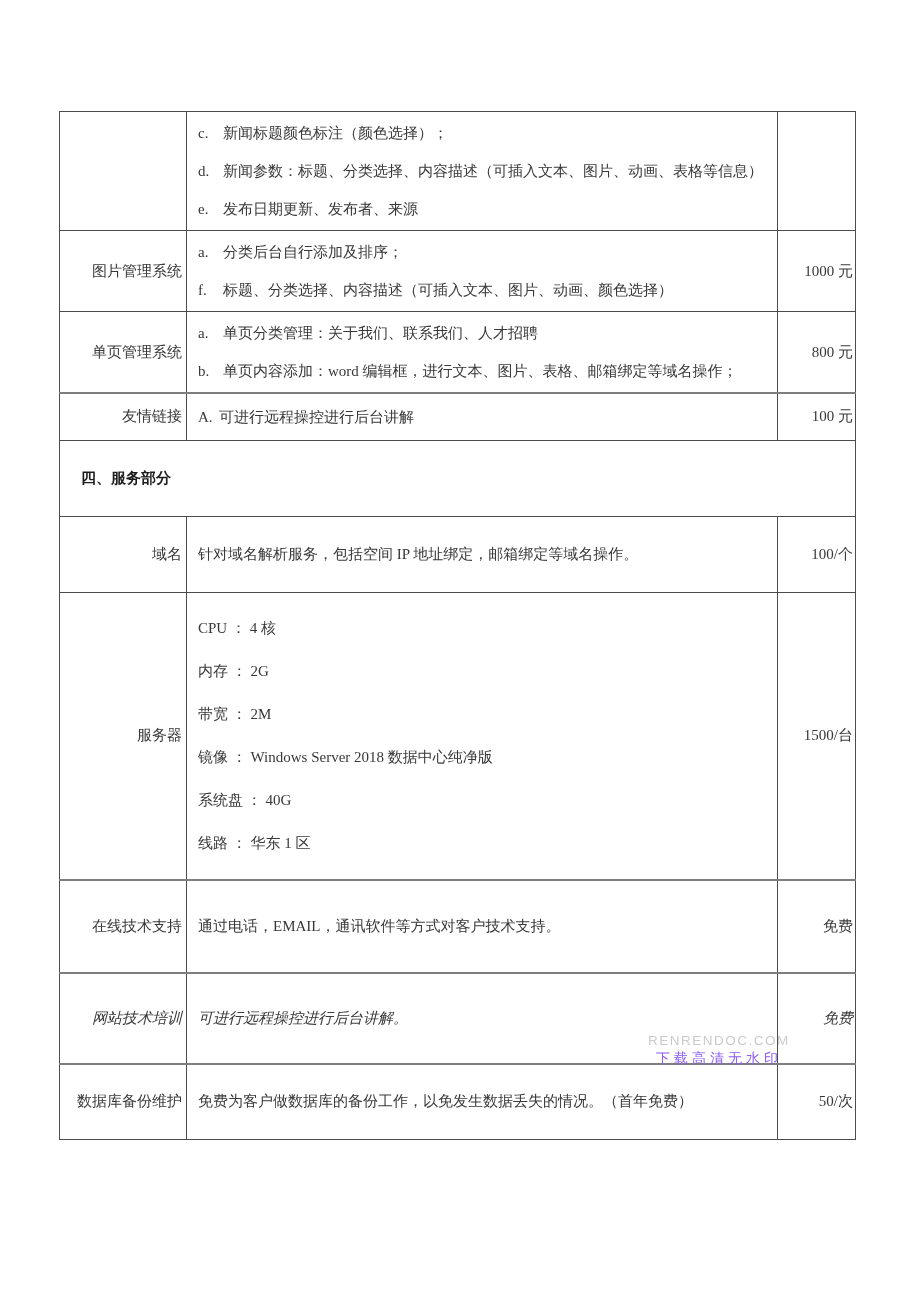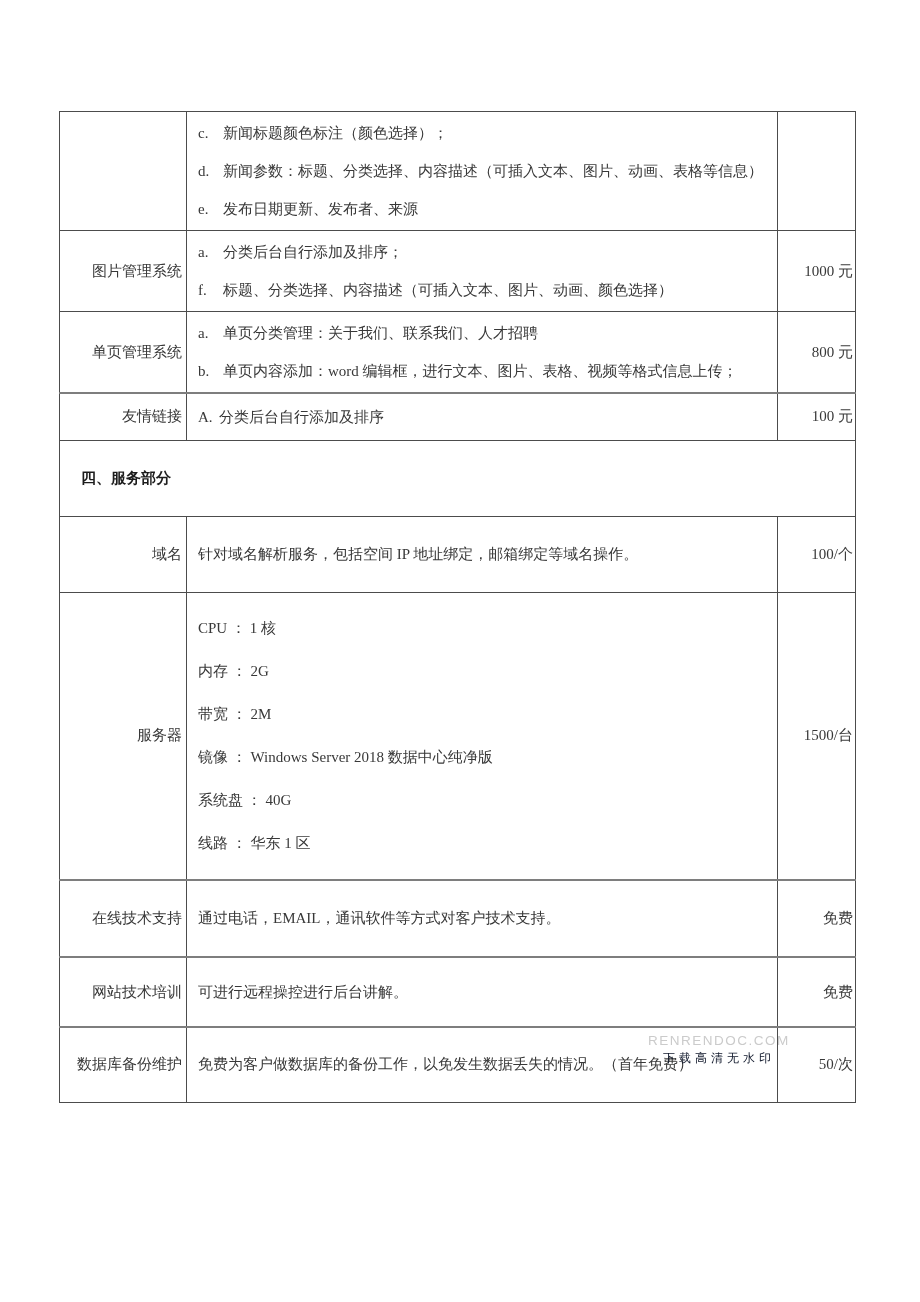--- a/index.html
+++ b/index.html
@@ -134,7 +134,7 @@
             </div>
         <div class="li">
               <span class="m">b.</span>
-              <span class="t">单页内容添加：word 编辑框，进行文本、图片、表格、视频等格式信息上传；</span>
+              <span class="t">单页内容添加：word 编辑框，进行文本、图片、表格、邮箱绑定等域名操作；</span>
             </div>
       </td>
       <td class="price">800 元</td>

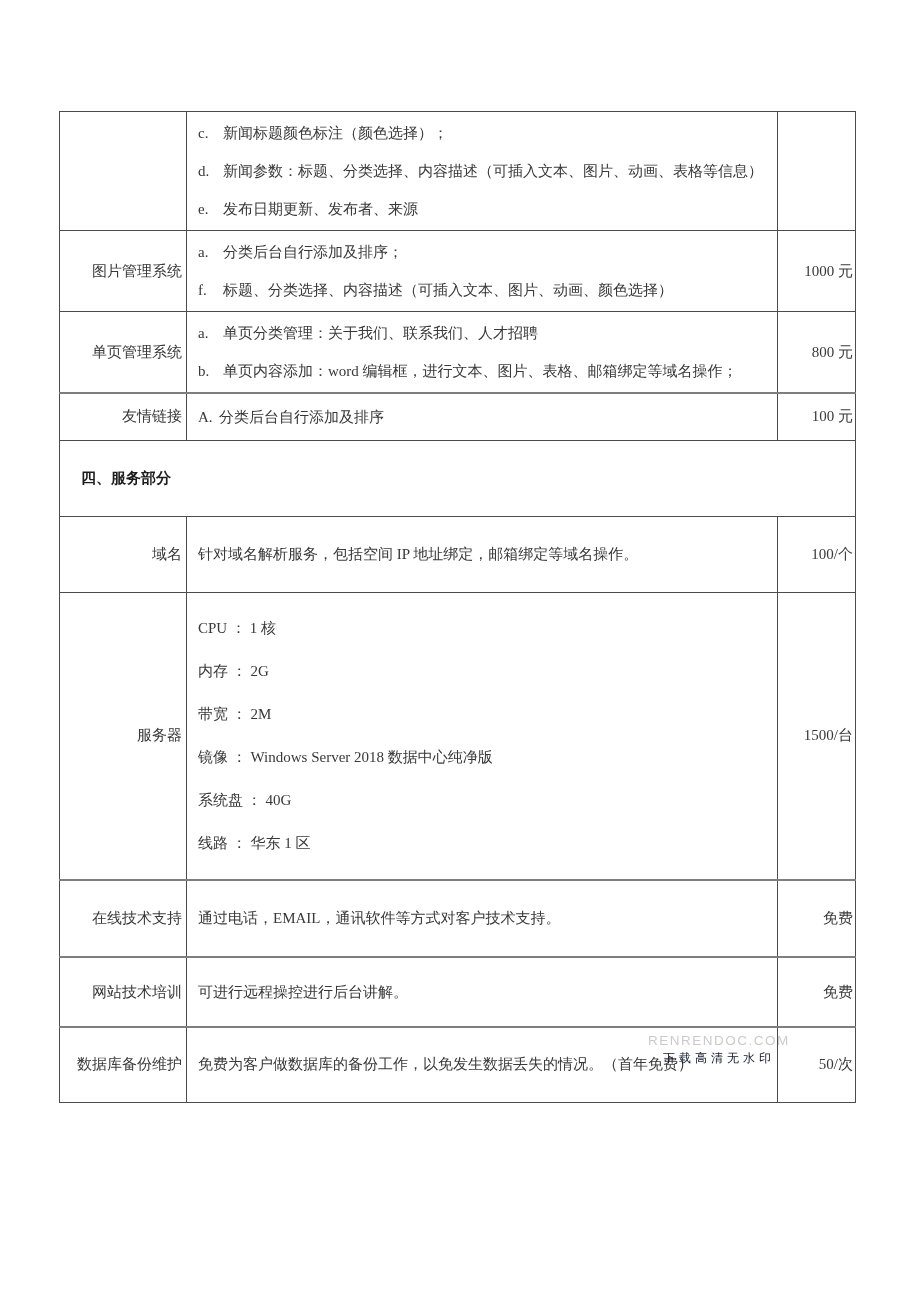--- a/index.html
+++ b/index.html
@@ -145,7 +145,7 @@
       <td class="desc">
         <div class="li">
               <span class="m narrow">A.</span>
-              <span class="t">分类后台自行添加及排序</span>
+              <span class="t">可进行远程操控进行后台讲解</span>
             </div>
       </td>
       <td class="price">100 元</td>

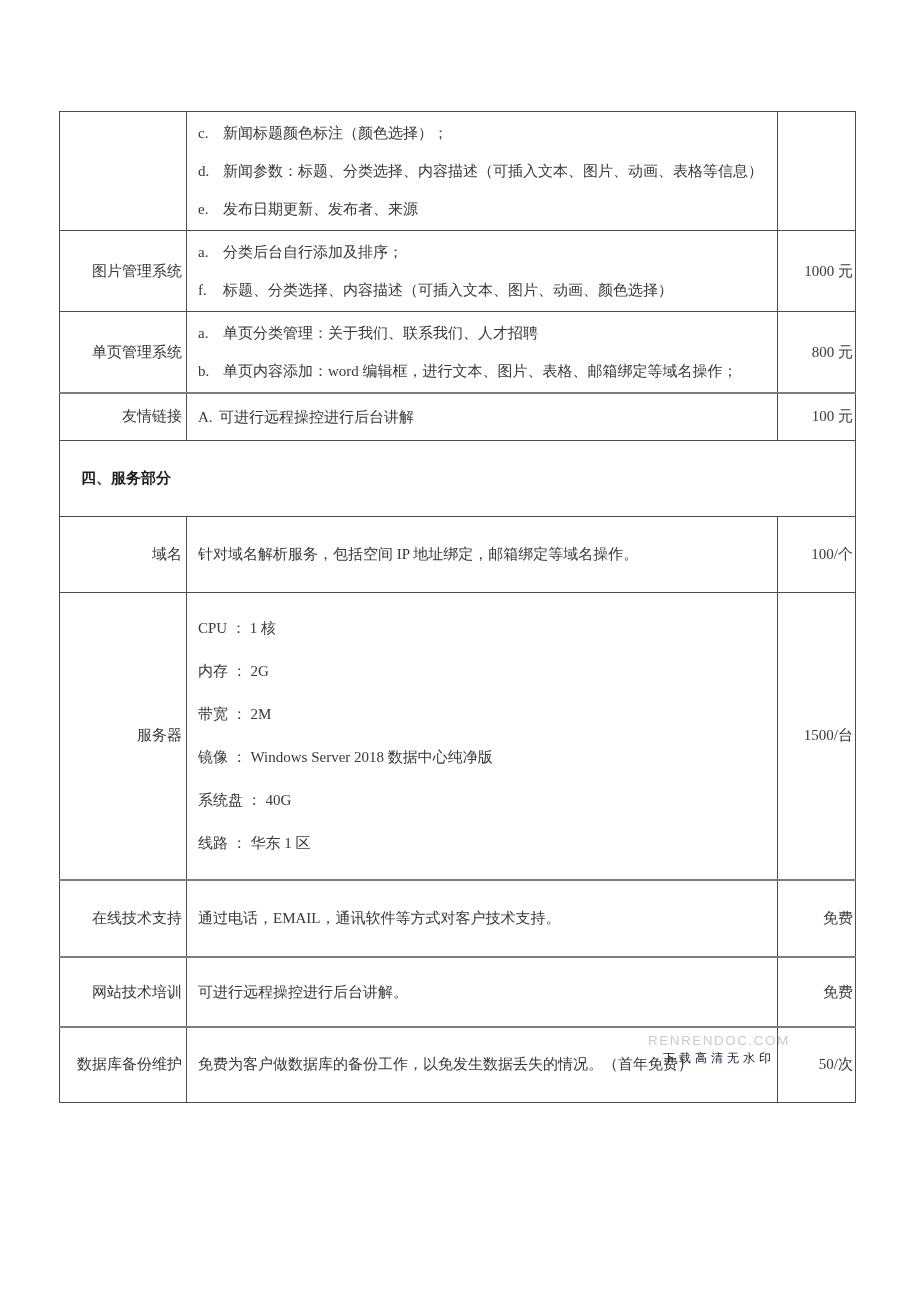--- a/index.html
+++ b/index.html
@@ -164,7 +164,7 @@
     <tr class="r-server tb">
       <td class="name">服务器</td>
       <td class="desc">
-        <div class="spec">CPU ： 1 核</div>
+        <div class="spec">CPU ： 4 核</div>
         <div class="spec">内存 ： 2G</div>
         <div class="spec">带宽 ： 2M</div>
         <div class="spec">镜像 ： Windows Server 2018 数据中心纯净版</div>

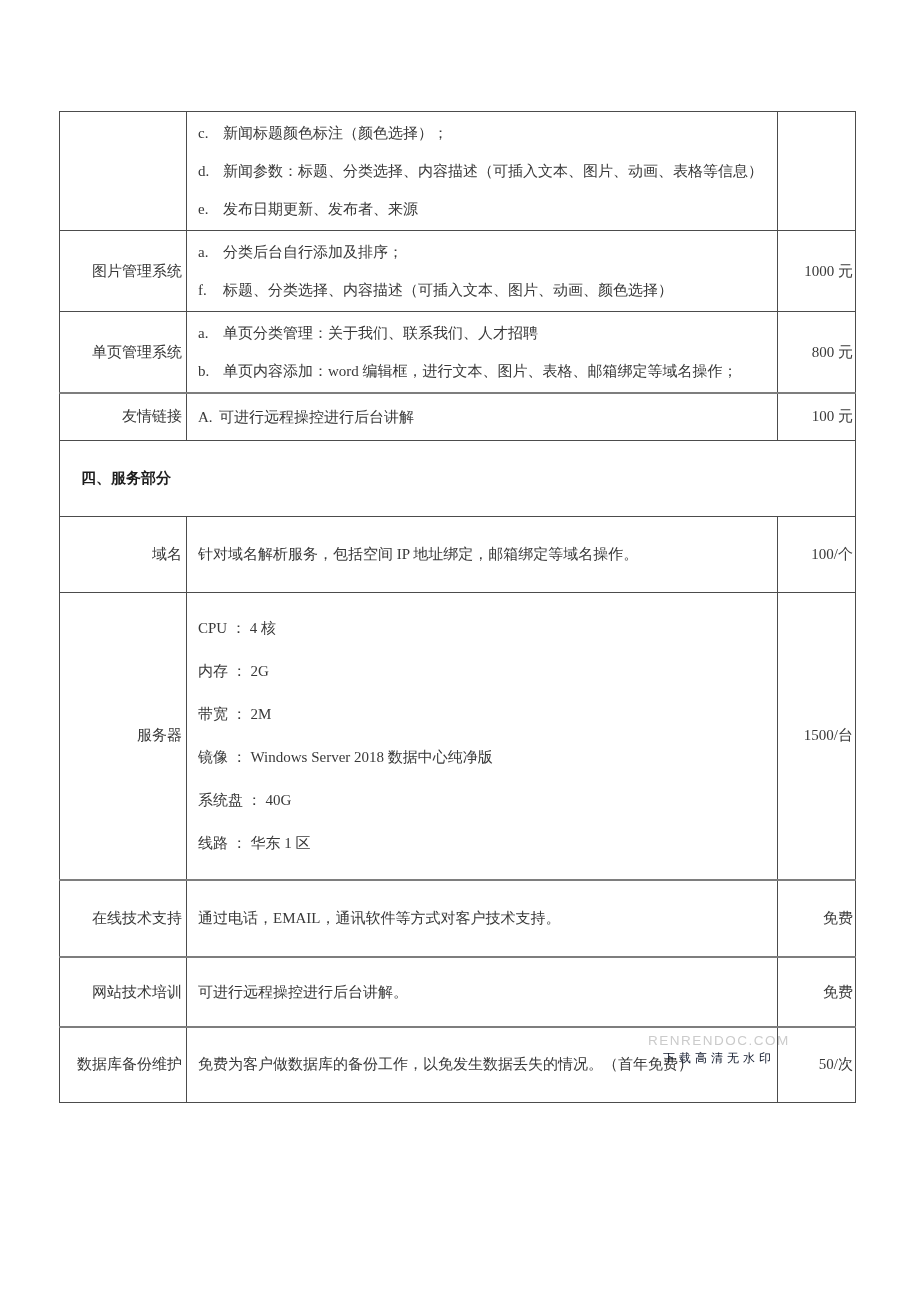--- a/index.html
+++ b/index.html
@@ -38,7 +38,7 @@
   tr.r-head   { height:76px;margin-top:36px;  }
   tr.r-domain { height:76px;  }
   tr.r-server { height:288px; }
-  tr.r-supp   { height:77px;  }
+  tr.r-supp   { height:93px;  }
   tr.r-train  { height:70px;  }
   tr.r-db     { height:75px;  }
 

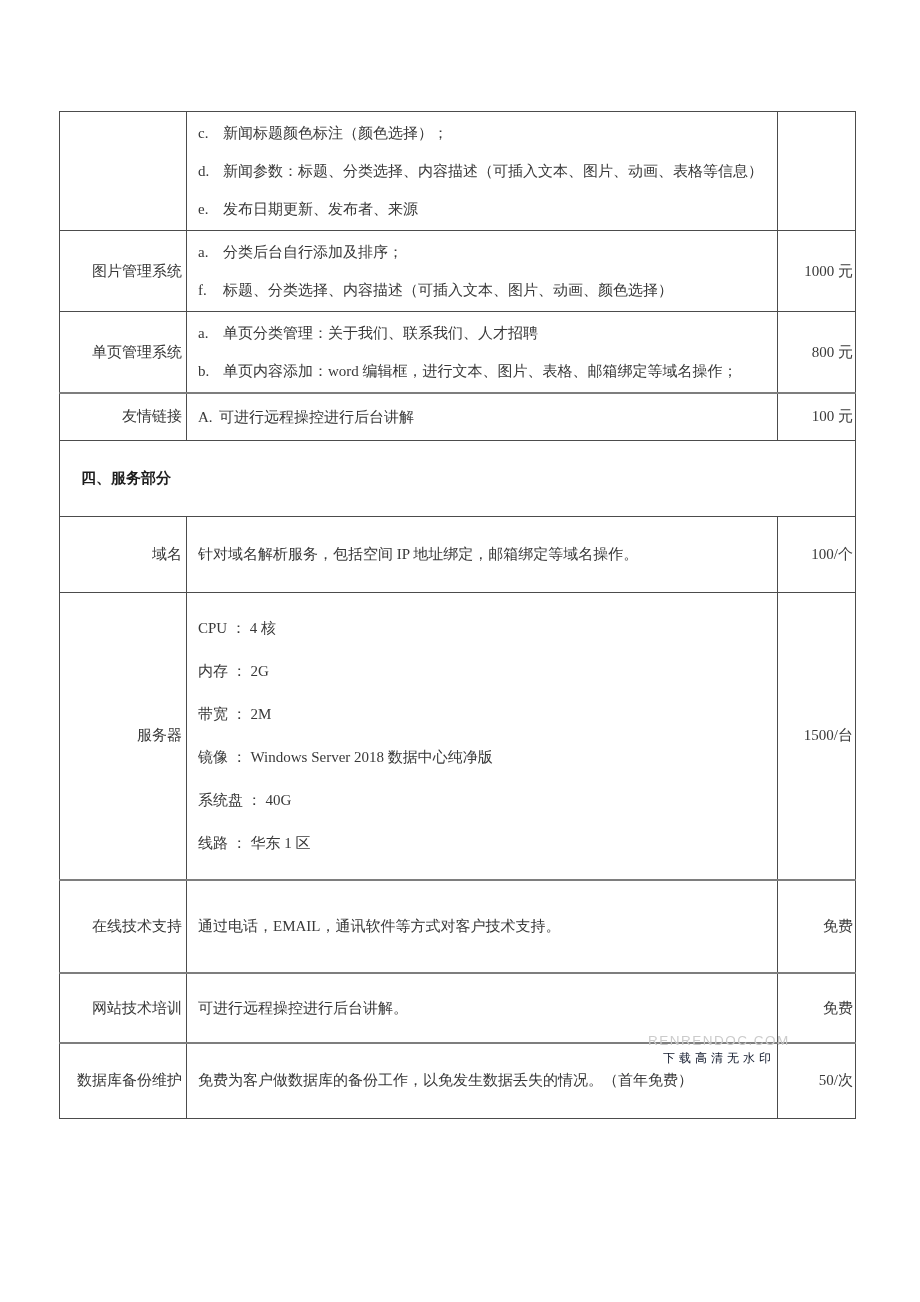--- a/index.html
+++ b/index.html
@@ -39,7 +39,7 @@
   tr.r-domain { height:76px;  }
   tr.r-server { height:288px; }
   tr.r-supp   { height:93px;  }
-  tr.r-train  { height:70px;  }
+  tr.r-train  { height:91px;font-style:italic;  }
   tr.r-db     { height:75px;  }
 
   tr.tb td { border-bottom:2px solid #7e7e7e; }

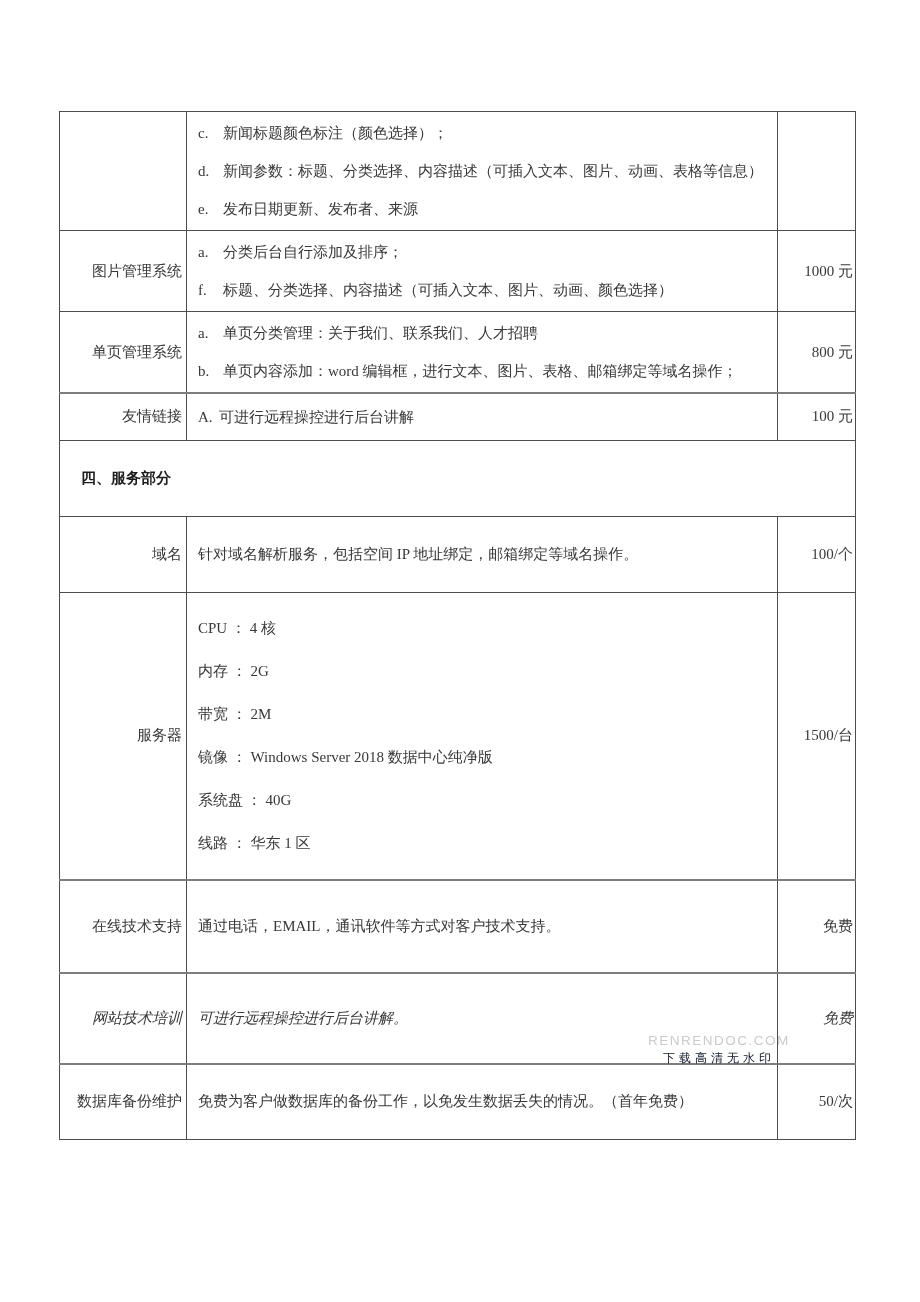--- a/index.html
+++ b/index.html
@@ -74,7 +74,7 @@
     margin-top:19px; white-space:nowrap;
   }
   .wm-tagline {
-    font-size:12px; color:#0f172a; letter-spacing:4px;
+    font-size:14px; color:#8b5cf6; letter-spacing:4px;
     margin-top:2px; white-space:nowrap;
   }
 </style>

